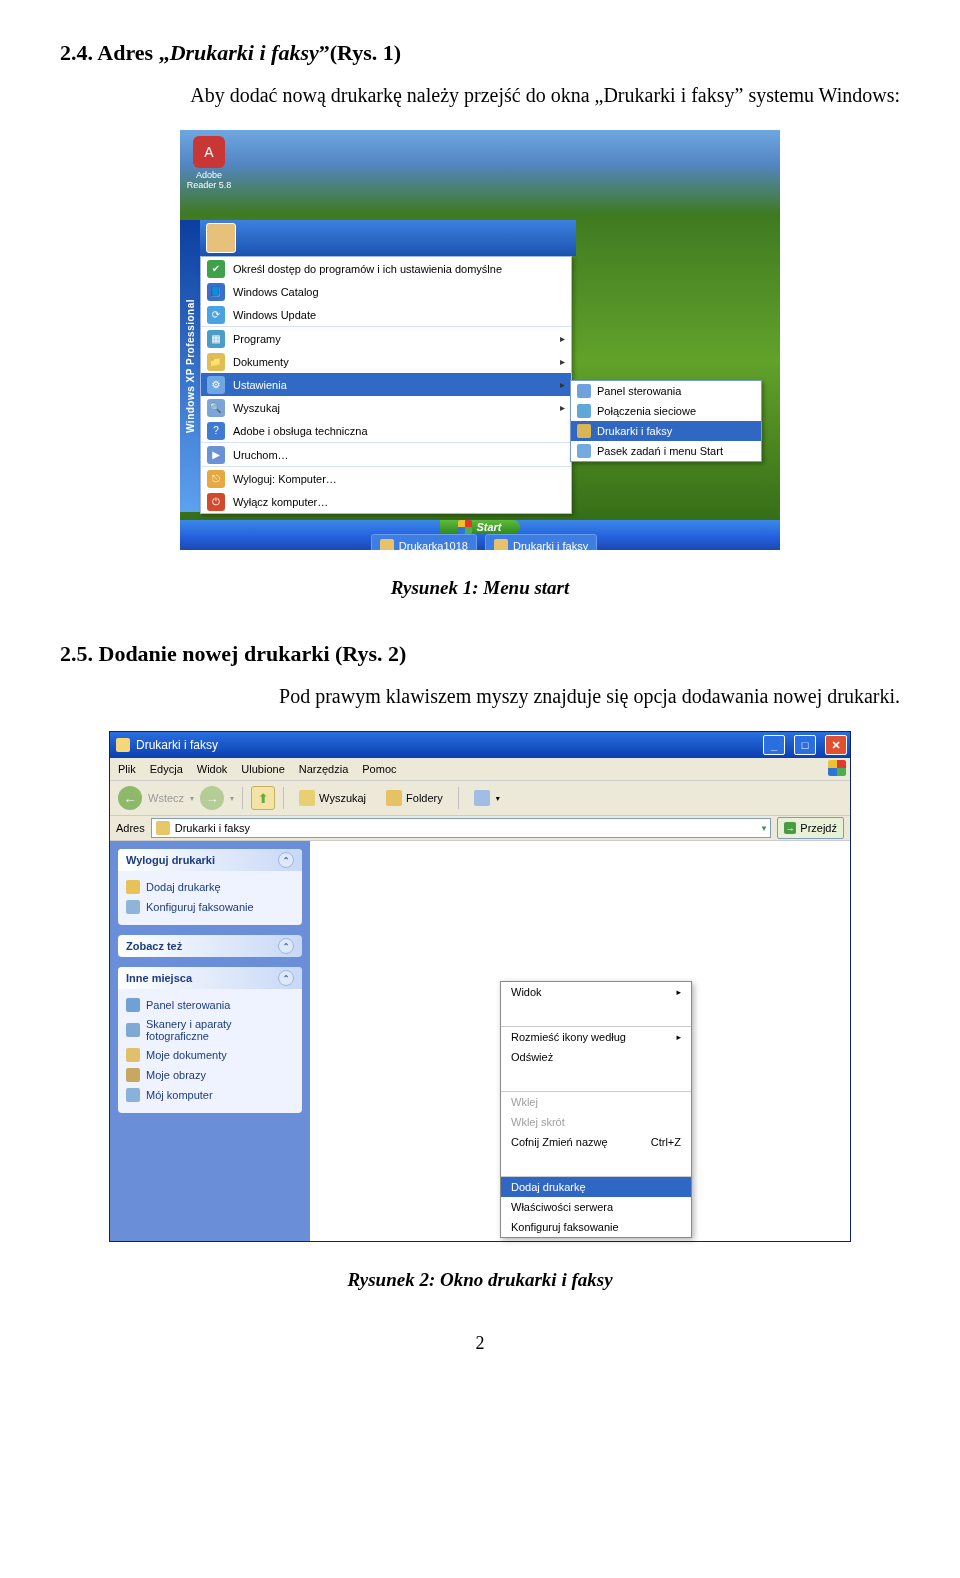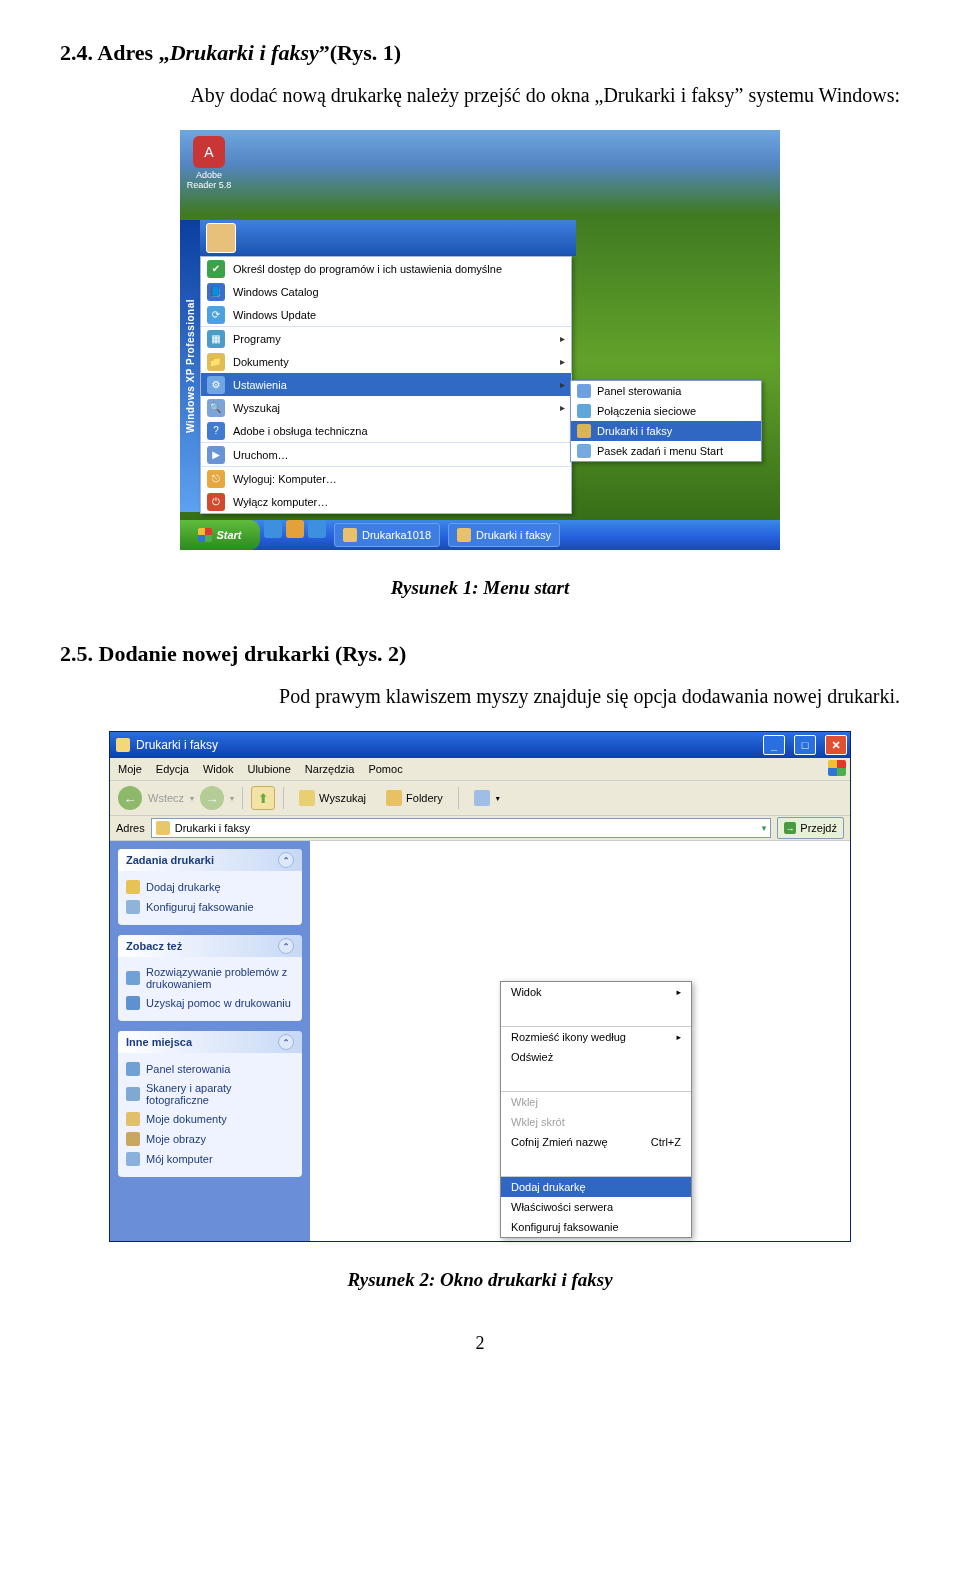--- a/index.html
+++ b/index.html
@@ -111,7 +111,7 @@
   .fig1 .taskbar {
     position:absolute; bottom:0; left:0; right:0; height:30px;
     background: linear-gradient(to bottom,#3b88e7,#245edc 60%,#1b4aad);
-    display:flex; color:#fff; font-size:11px;
+    display:flex; align-items:center; color:#fff; font-size:11px;flex-direction:column;
   }
   .fig1 .taskbar .start-btn {
     height:100%; width:80px;

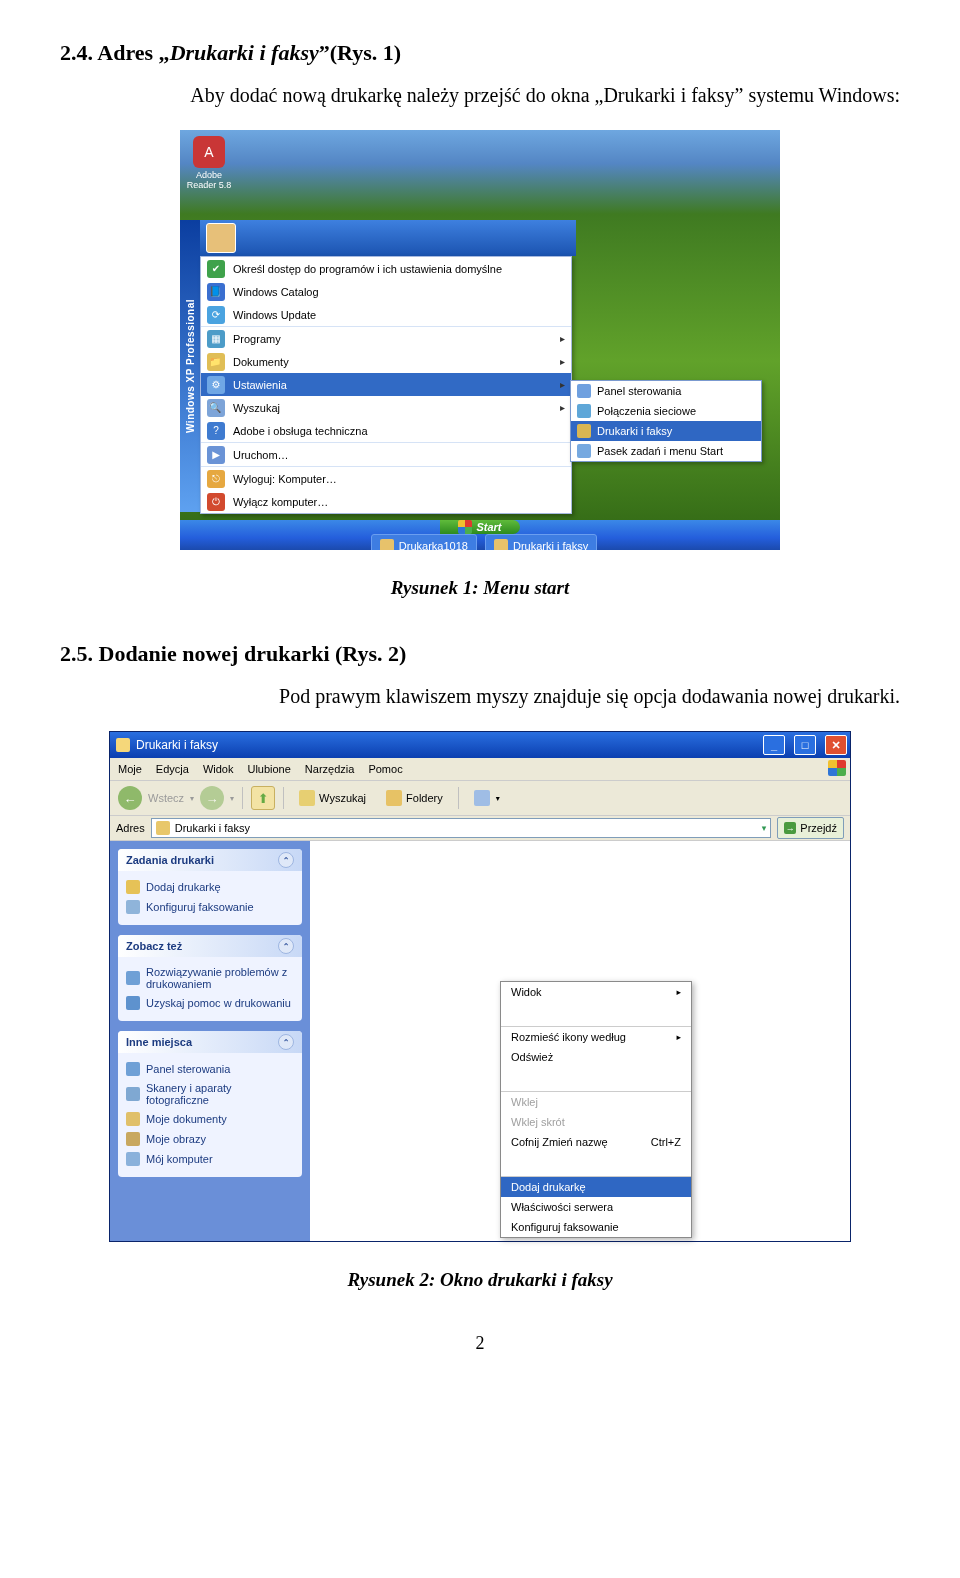--- a/index.html
+++ b/index.html
@@ -369,7 +369,7 @@
     <span class="win-btn close">✕</span>
   </div>
   <div class="menu-bar" id="fig2-menubar">
-    <span>Moje</span>
+    <span>Plik</span>
       <span>Edycja</span>
       <span>Widok</span>
       <span>Ulubione</span>

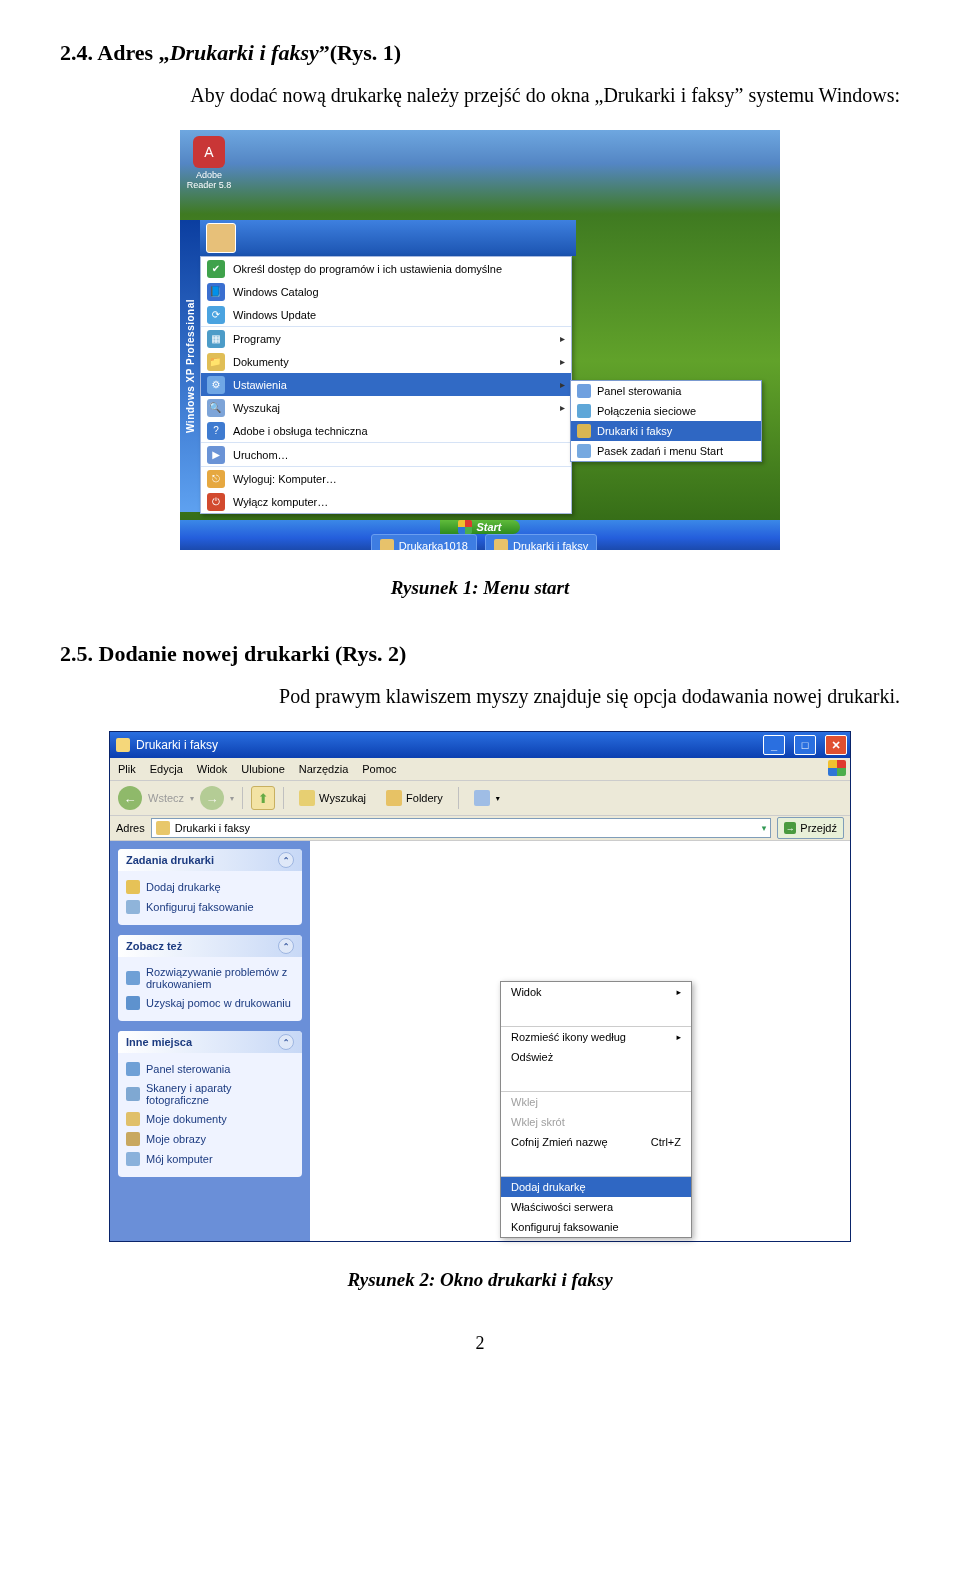--- a/index.html
+++ b/index.html
@@ -416,7 +416,7 @@
     <div class="side" id="fig2-side">
         <div class="panel">
           <div class="phead">
-            <span>Zadania drukarki</span>
+            <span>Wyloguj drukarki</span>
             <span class="chev">⌃</span>
           </div>
           <div class="pbody">

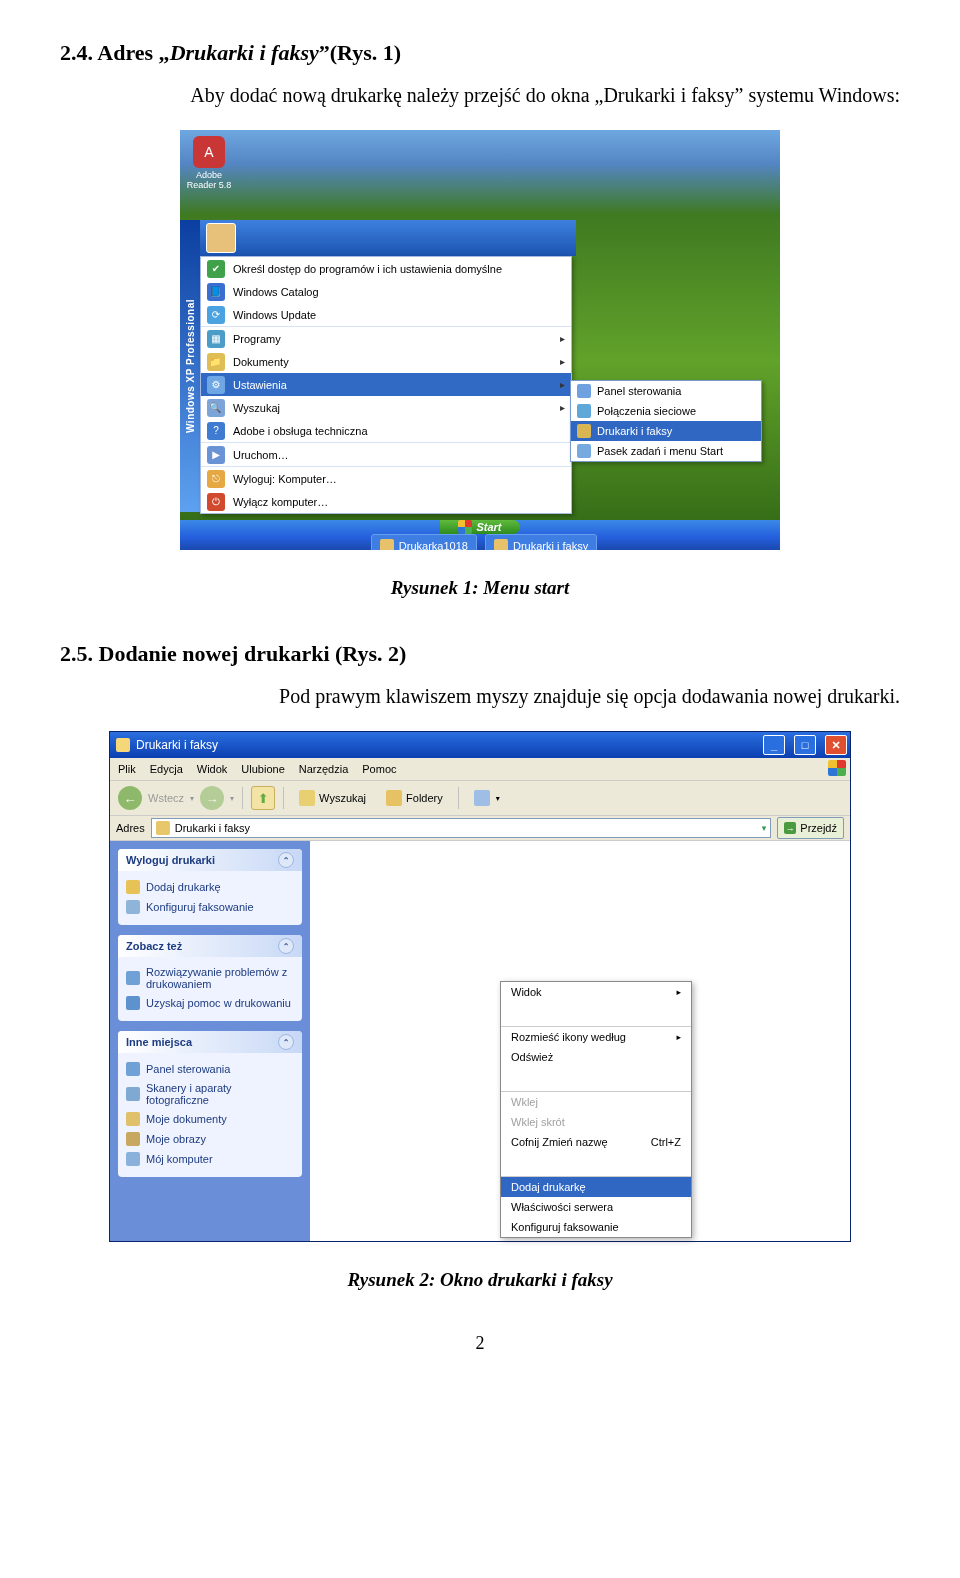--- a/index.html
+++ b/index.html
@@ -435,16 +435,6 @@
             <span>Zobacz też</span>
             <span class="chev">⌃</span>
           </div>
-          <div class="pbody">
-            <div class="prow">
-              <span class="ic" style="background: rgb(111, 160, 214);"></span>
-              <span>Rozwiązywanie problemów z drukowaniem</span>
-            </div>
-            <div class="prow">
-              <span class="ic" style="background: rgb(94, 146, 206);"></span>
-              <span>Uzyskaj pomoc w drukowaniu</span>
-            </div>
-          </div>
         </div>
         <div class="panel">
           <div class="phead">

